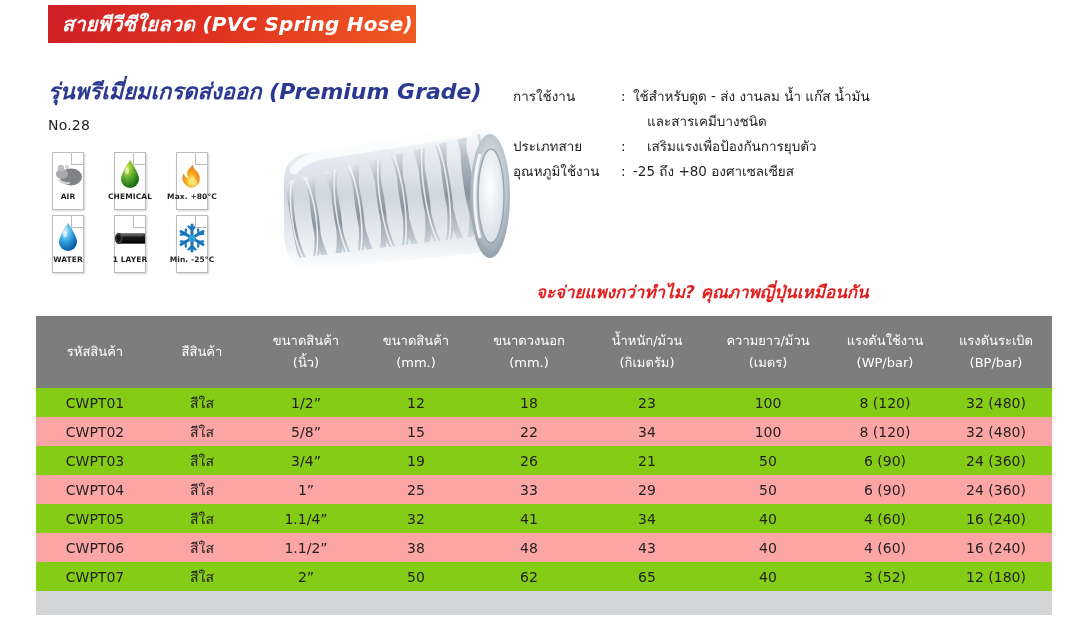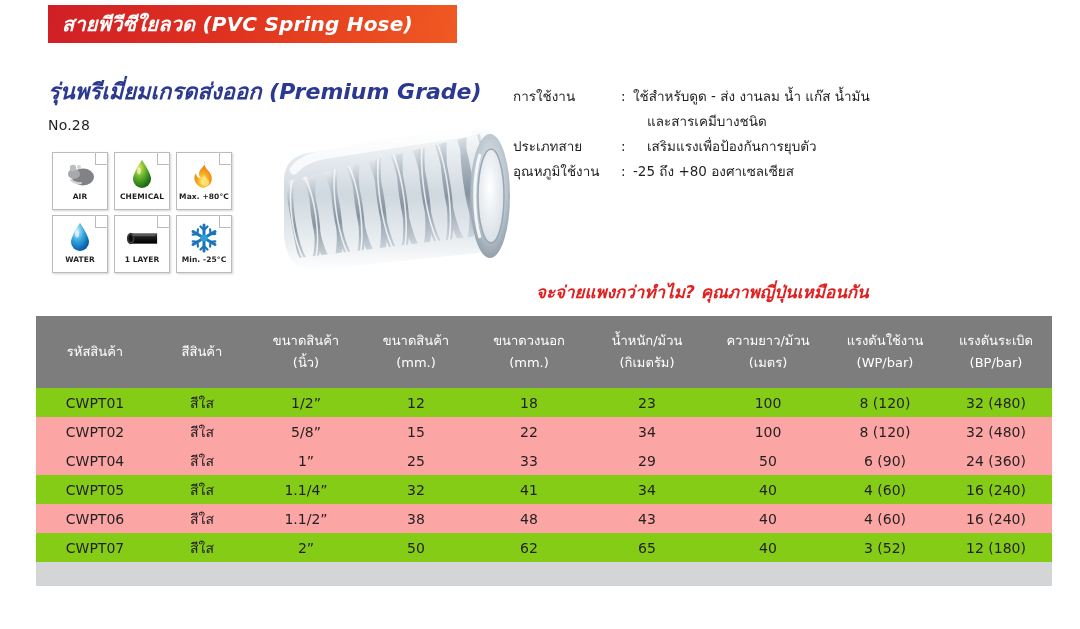--- a/index.html
+++ b/index.html
@@ -22,7 +22,7 @@
     position: absolute;
     left: 48px;
     top: 5px;
-    width: 409px;
+    width: 368px;
     height: 38px;
     background: linear-gradient(100deg, #d01f26 0%, #e03220 45%, #f05a22 100%);
     display: flex;

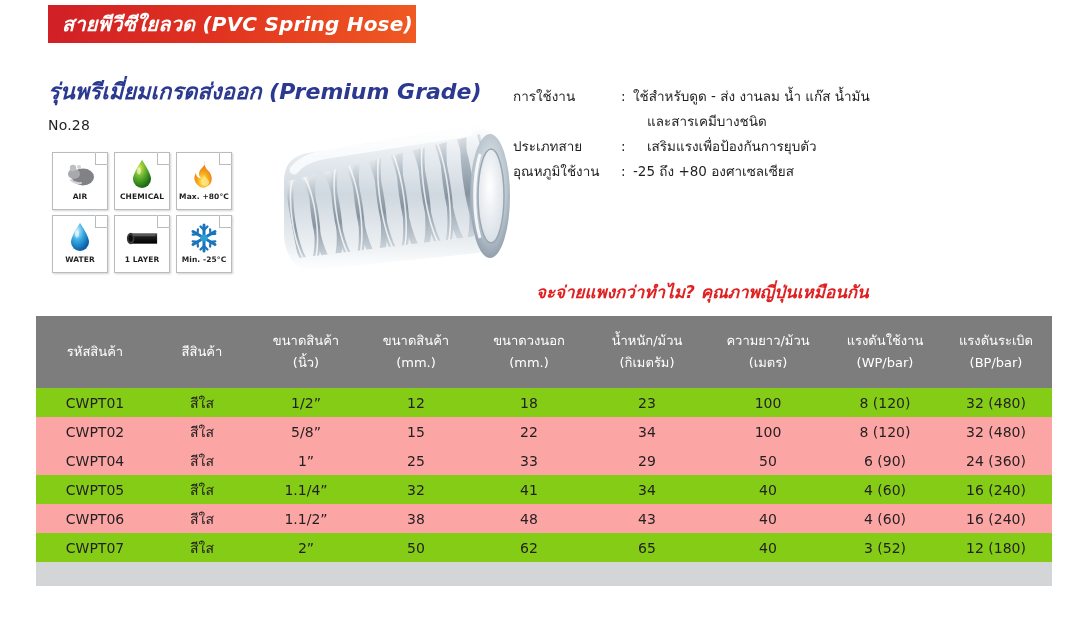--- a/index.html
+++ b/index.html
@@ -71,7 +71,7 @@
   }
   .badge {
     position: relative;
-    width: 56px;
+    width: 32px;
     height: 58px;
     background: #ffffff;
     border: 1px solid #b9bcbe;

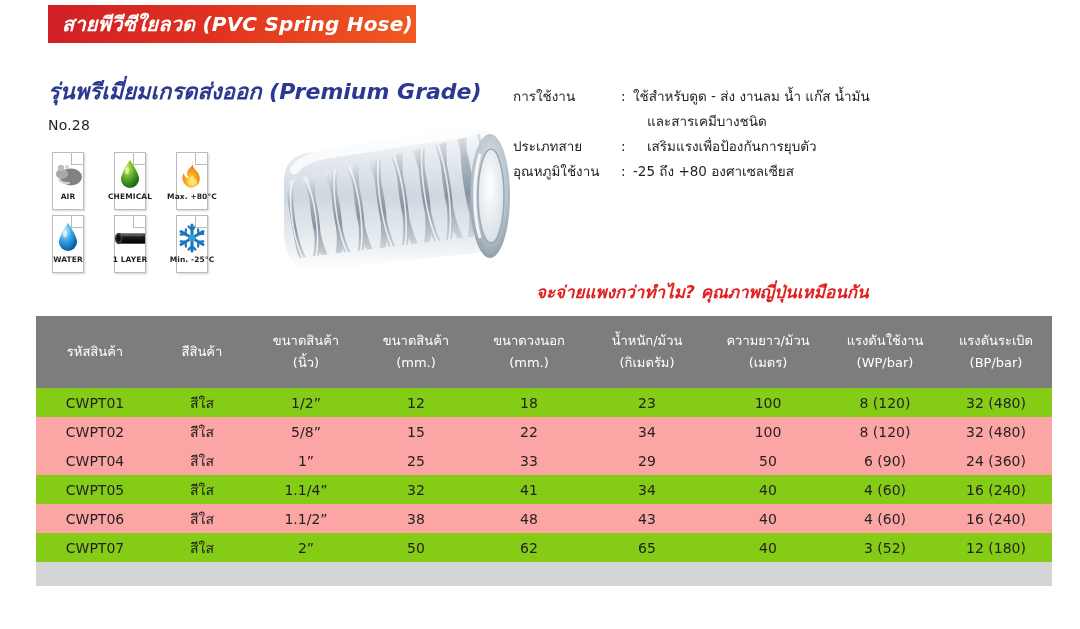--- a/index.html
+++ b/index.html
@@ -493,6 +493,17 @@
       <td>8 (120)</td>
       <td>32 (480)</td>
     </tr>
+    <tr class="odd">
+      <td>CWPT03</td>
+      <td>สีใส</td>
+      <td>3/4”</td>
+      <td>19</td>
+      <td>26</td>
+      <td>21</td>
+      <td>50</td>
+      <td>6 (90)</td>
+      <td>24 (360)</td>
+    </tr>
     <tr class="even">
       <td>CWPT04</td>
       <td>สีใส</td>

